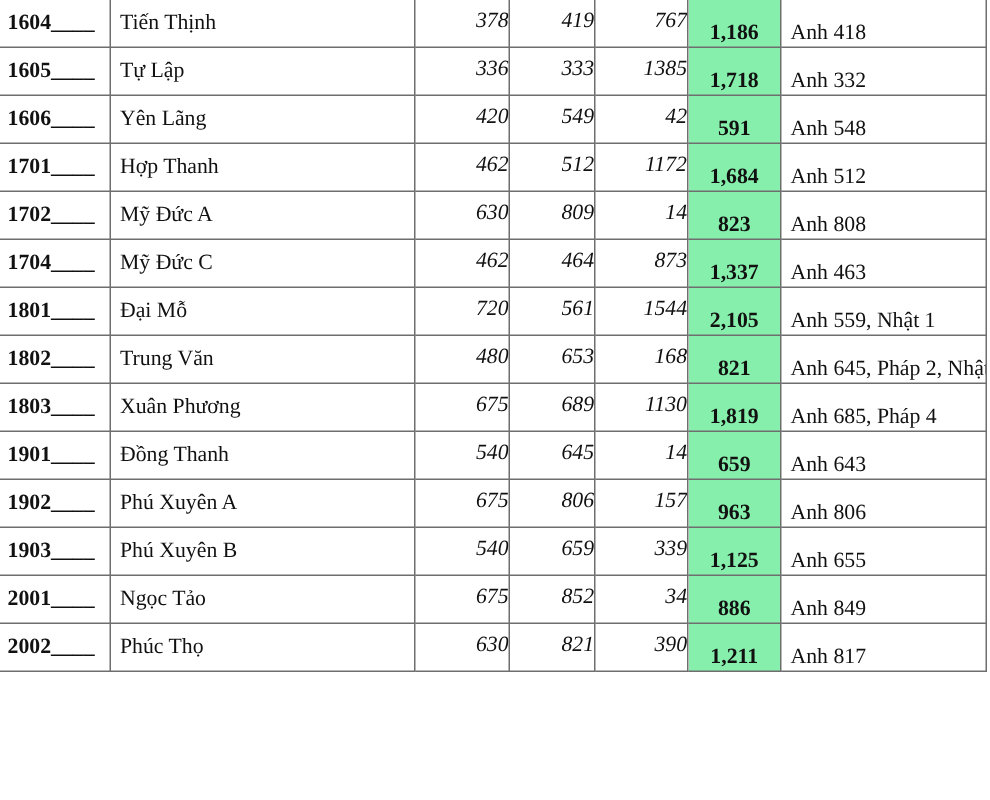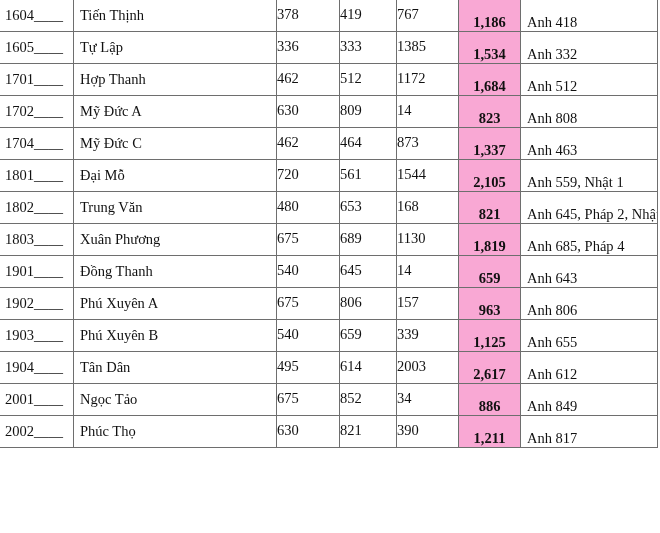--- a/index.html
+++ b/index.html
@@ -34,7 +34,7 @@
       white-space: nowrap;
     }
     td.code {
-      font-weight: normal;
+      font-weight: bold;
       padding-left: 5px !important;
       vertical-align: middle;
     }

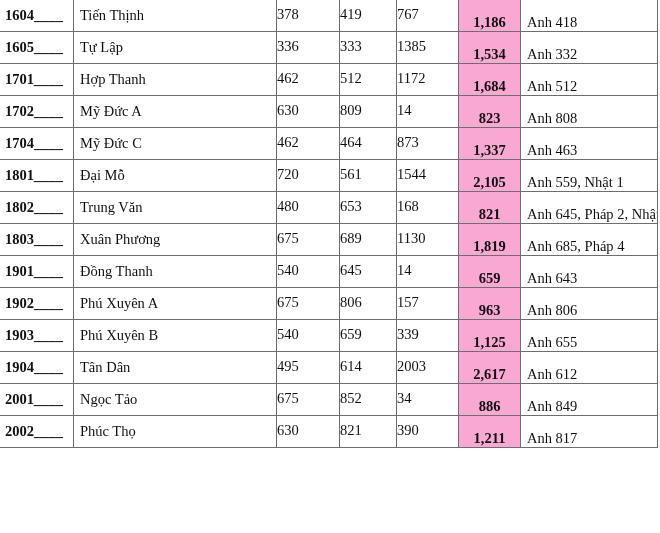--- a/index.html
+++ b/index.html
@@ -44,9 +44,10 @@
       margin-top: 20px;
     }
     td.num {
-      text-align: left;
+      text-align: right;
       vertical-align: top;
       padding-top: 7px !important;
+      font-style: italic;
     }
     td.total {
       background: #f9a8d4;

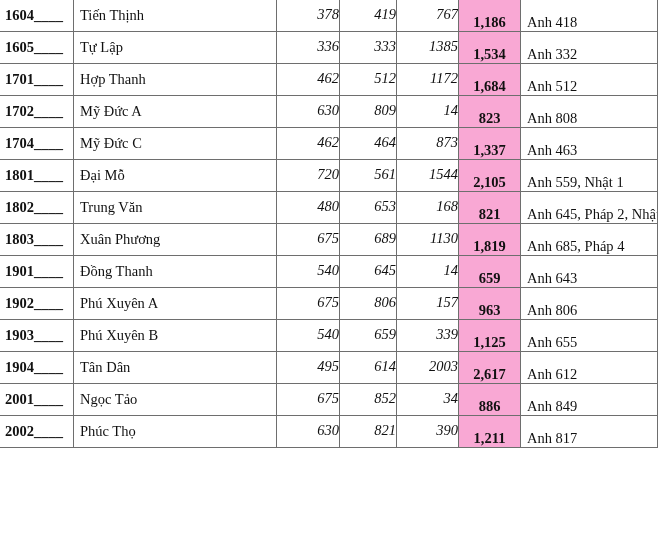--- a/index.html
+++ b/index.html
@@ -50,7 +50,7 @@
       font-style: italic;
     }
     td.total {
-      background: #f9a8d4;
+      background: #86efac;
       text-align: center;
       vertical-align: bottom;
       font-weight: bold;

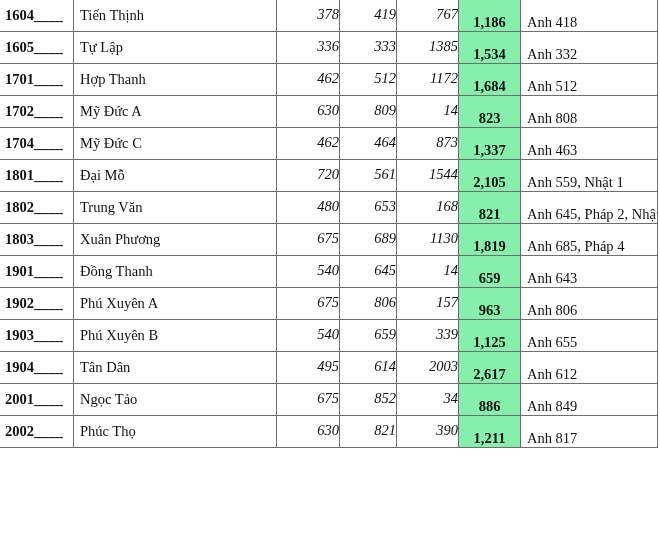--- a/index.html
+++ b/index.html
@@ -93,7 +93,7 @@
         <td class="num">336</td>
         <td class="num">333</td>
         <td class="num">1385</td>
-        <td class="total">1,534</td>
+        <td class="total">1,718</td>
         <td class="note">Anh 332</td>
       </tr>
       <tr>

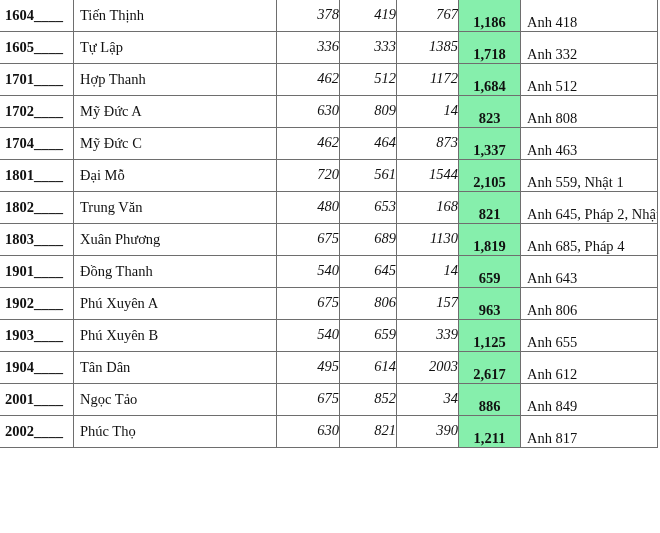--- a/index.html
+++ b/index.html
@@ -97,6 +97,15 @@
         <td class="note">Anh 332</td>
       </tr>
       <tr>
+        <td class="code">1606____</td>
+        <td class="name">Yên Lãng</td>
+        <td class="num">420</td>
+        <td class="num">549</td>
+        <td class="num">42</td>
+        <td class="total">591</td>
+        <td class="note">Anh 548</td>
+      </tr>
+      <tr>
         <td class="code">1701____</td>
         <td class="name">Hợp Thanh</td>
         <td class="num">462</td>

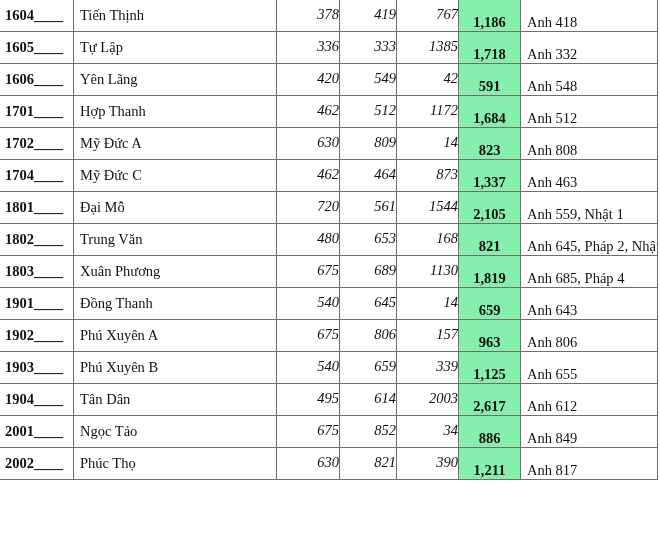--- a/index.html
+++ b/index.html
@@ -187,15 +187,6 @@
         <td class="note">Anh 655</td>
       </tr>
       <tr>
-        <td class="code">1904____</td>
-        <td class="name">Tân Dân</td>
-        <td class="num">495</td>
-        <td class="num">614</td>
-        <td class="num">2003</td>
-        <td class="total">2,617</td>
-        <td class="note">Anh 612</td>
-      </tr>
-      <tr>
         <td class="code">2001____</td>
         <td class="name">Ngọc Tảo</td>
         <td class="num">675</td>

